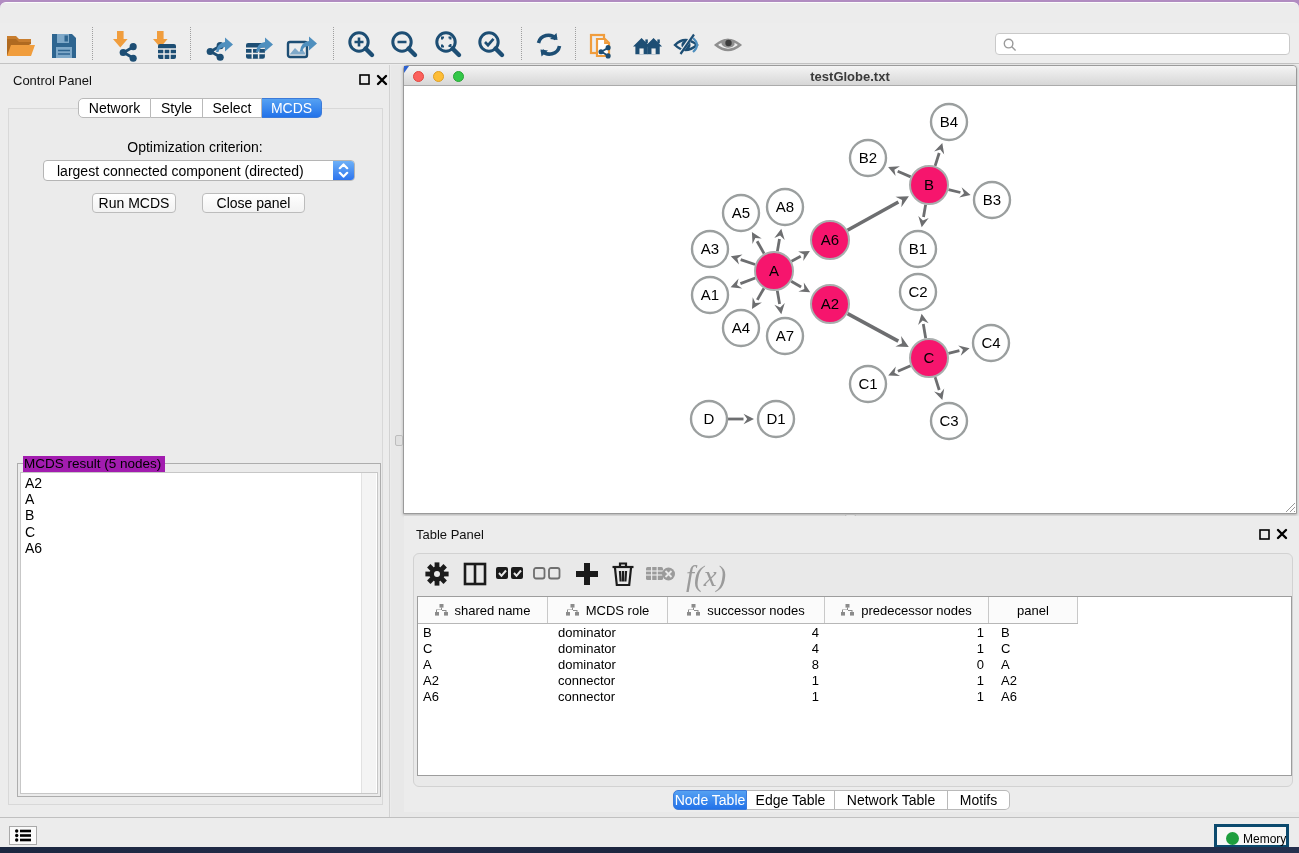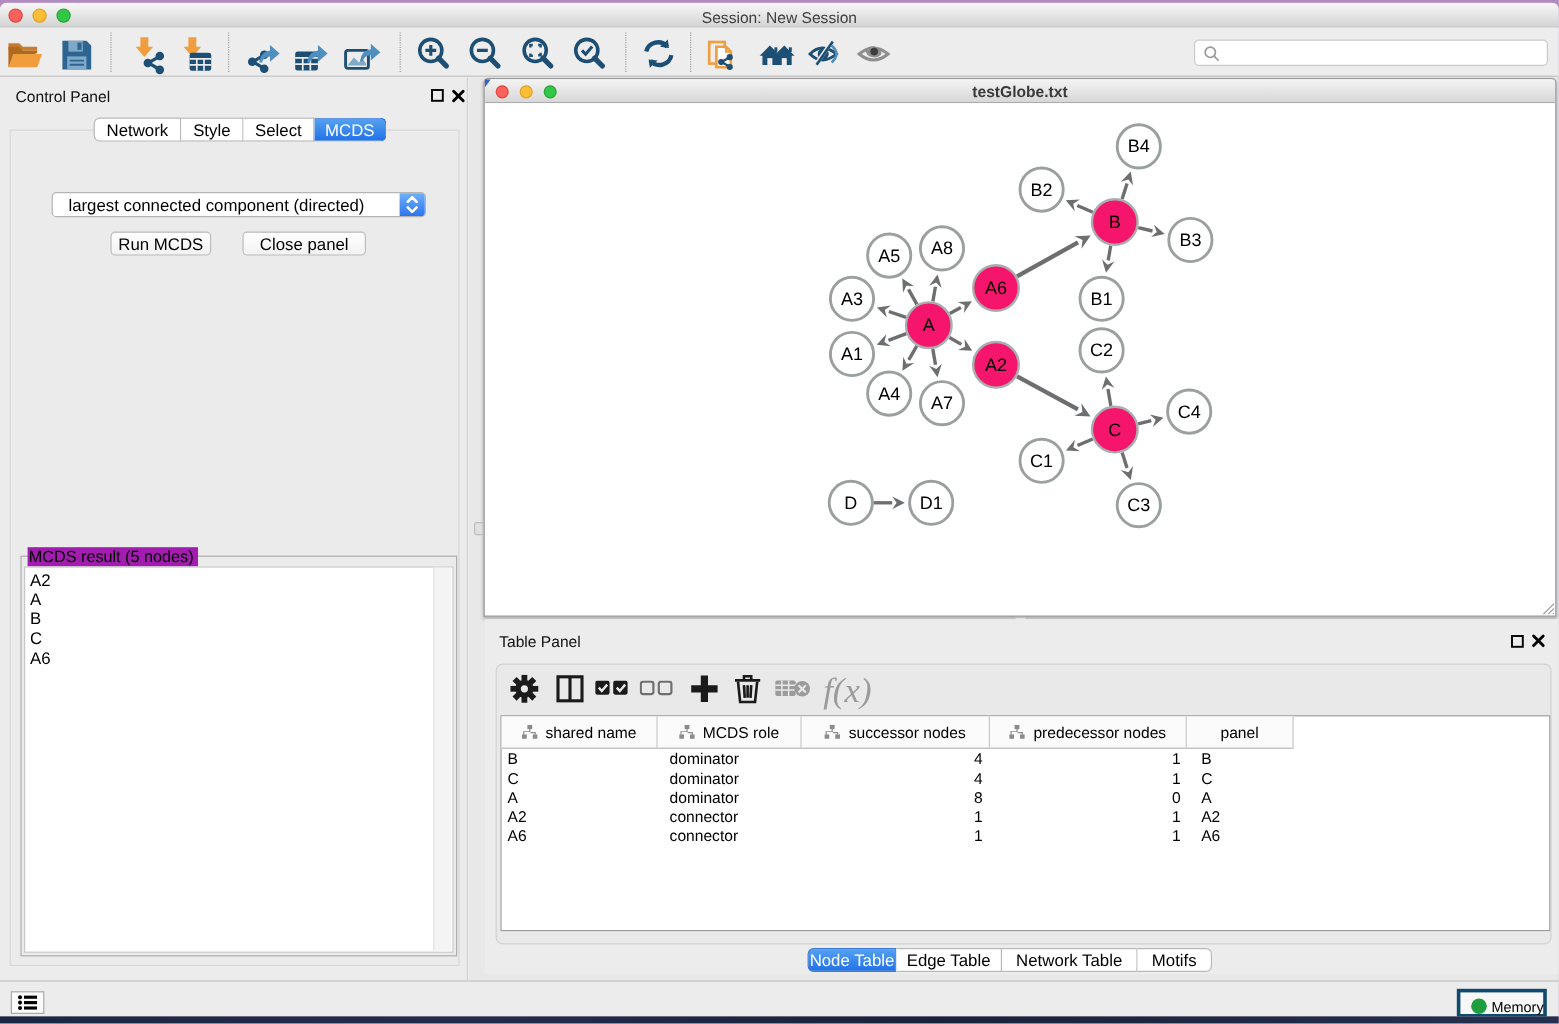--- a/index.html
+++ b/index.html
@@ -33,12 +33,6 @@
 
 <div id="win">
 
- <div id="titlebar">
-  <span class="tl" style="left:7px;background:#fb615c;border:1px solid #e1463f"></span>
-  <span class="tl" style="left:27px;background:#fdbd36;border:1px solid #dfa023"></span>
-  <span class="tl" style="left:47px;background:#33c748;border:1px solid #27a535"></span>
-  <div class="t">Session: New Session</div>
- </div>
 
  <div id="toolbar">
   <svg class="ticon" style="left:4px" width="34" height="34" viewBox="0 0 34 34">

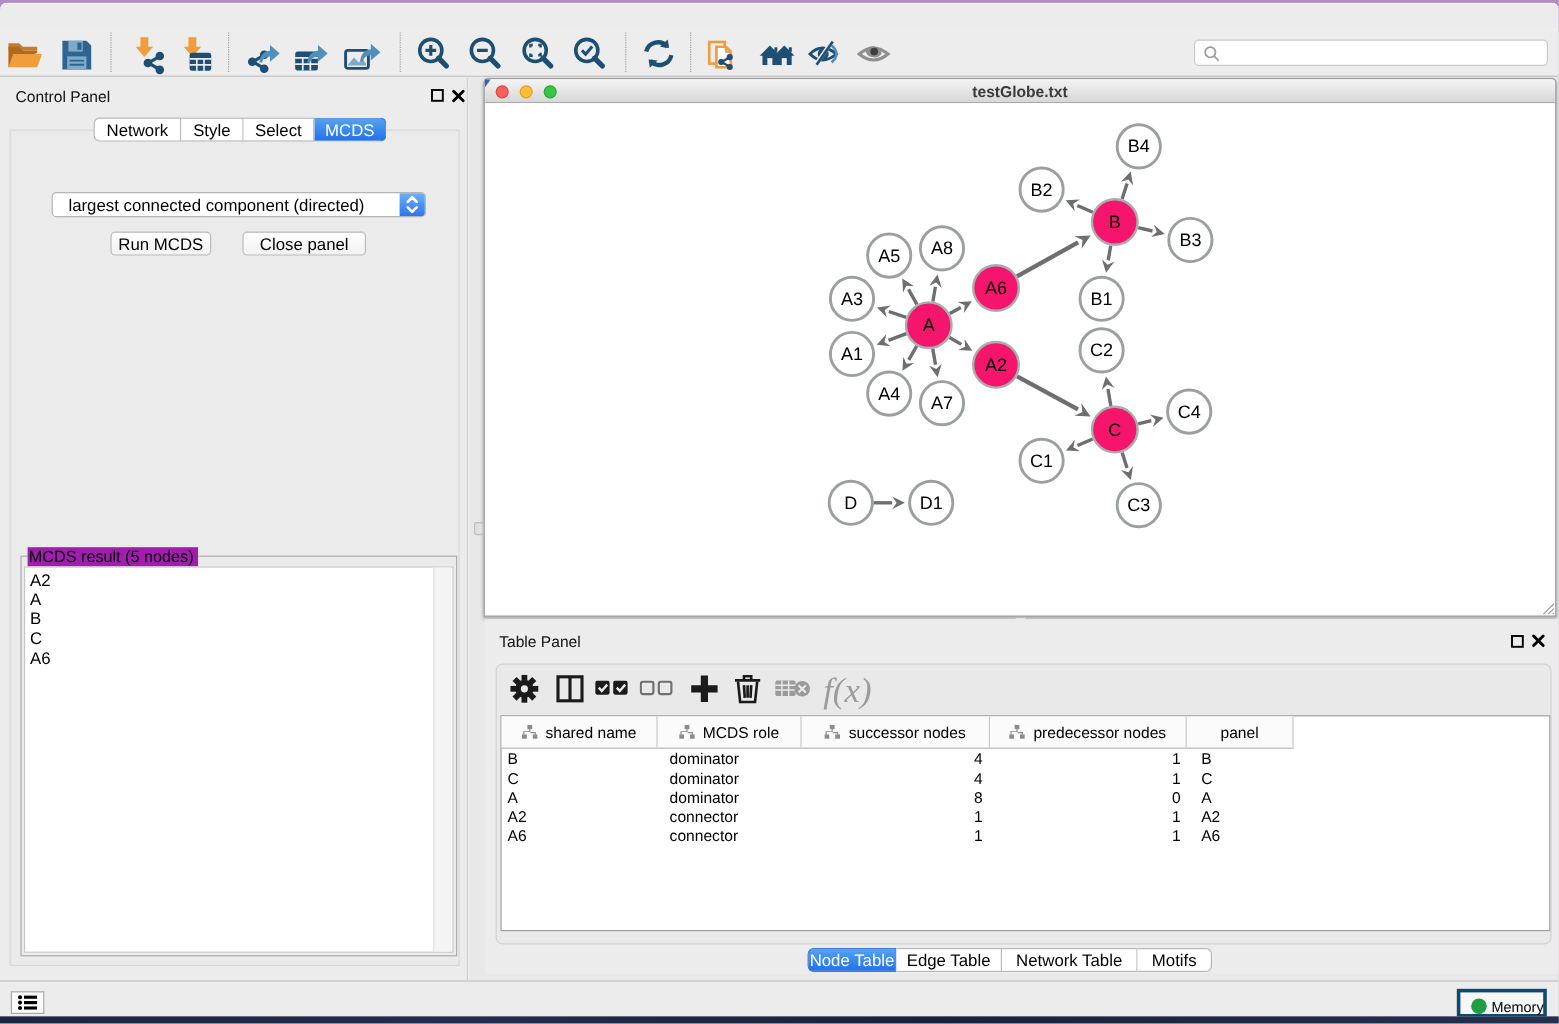--- a/index.html
+++ b/index.html
@@ -198,6 +198,7 @@
         <div class="tab" style="width:59px;padding:0">Select</div>
         <div class="tab last sel" style="width:60px;padding:0">MCDS</div>
   </div>
+  <div style="position:absolute;left:0;top:74px;width:390px;text-align:center;font-size:14px">Optimization criterion:</div>
 
   <div style="position:absolute;left:43px;top:95px;width:312px;height:21px;background:#fff;border:1px solid #b5b5b5;border-radius:4px">
     <div style="position:absolute;left:13px;top:2px;font-size:14px">largest connected component (directed)</div>

